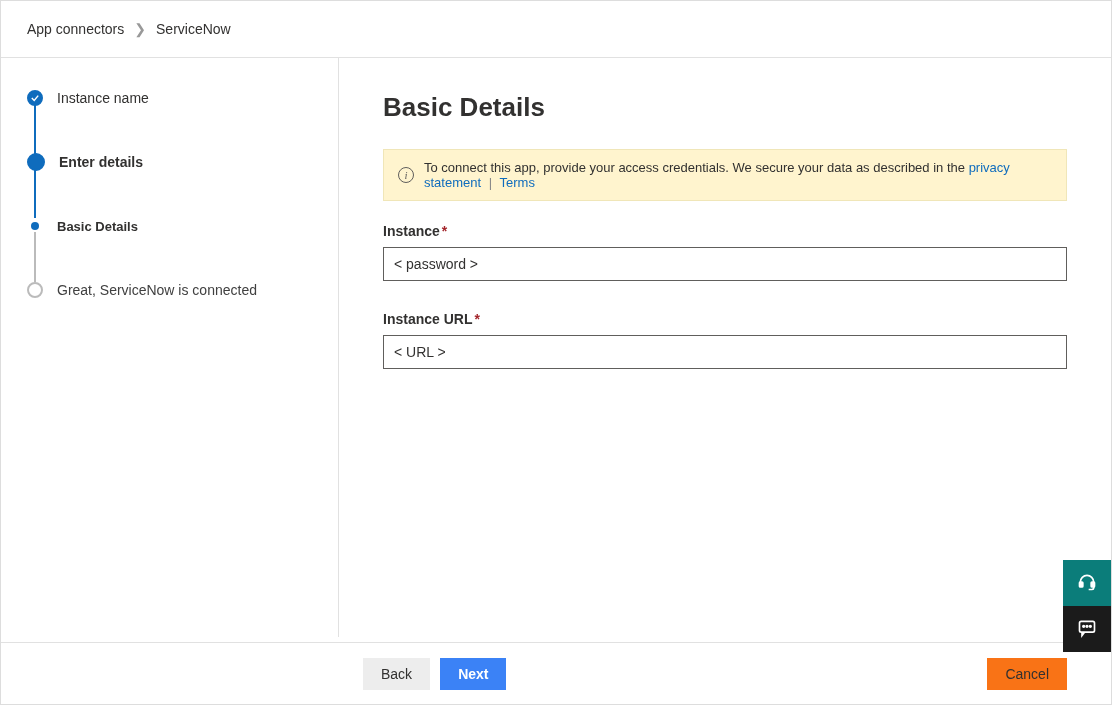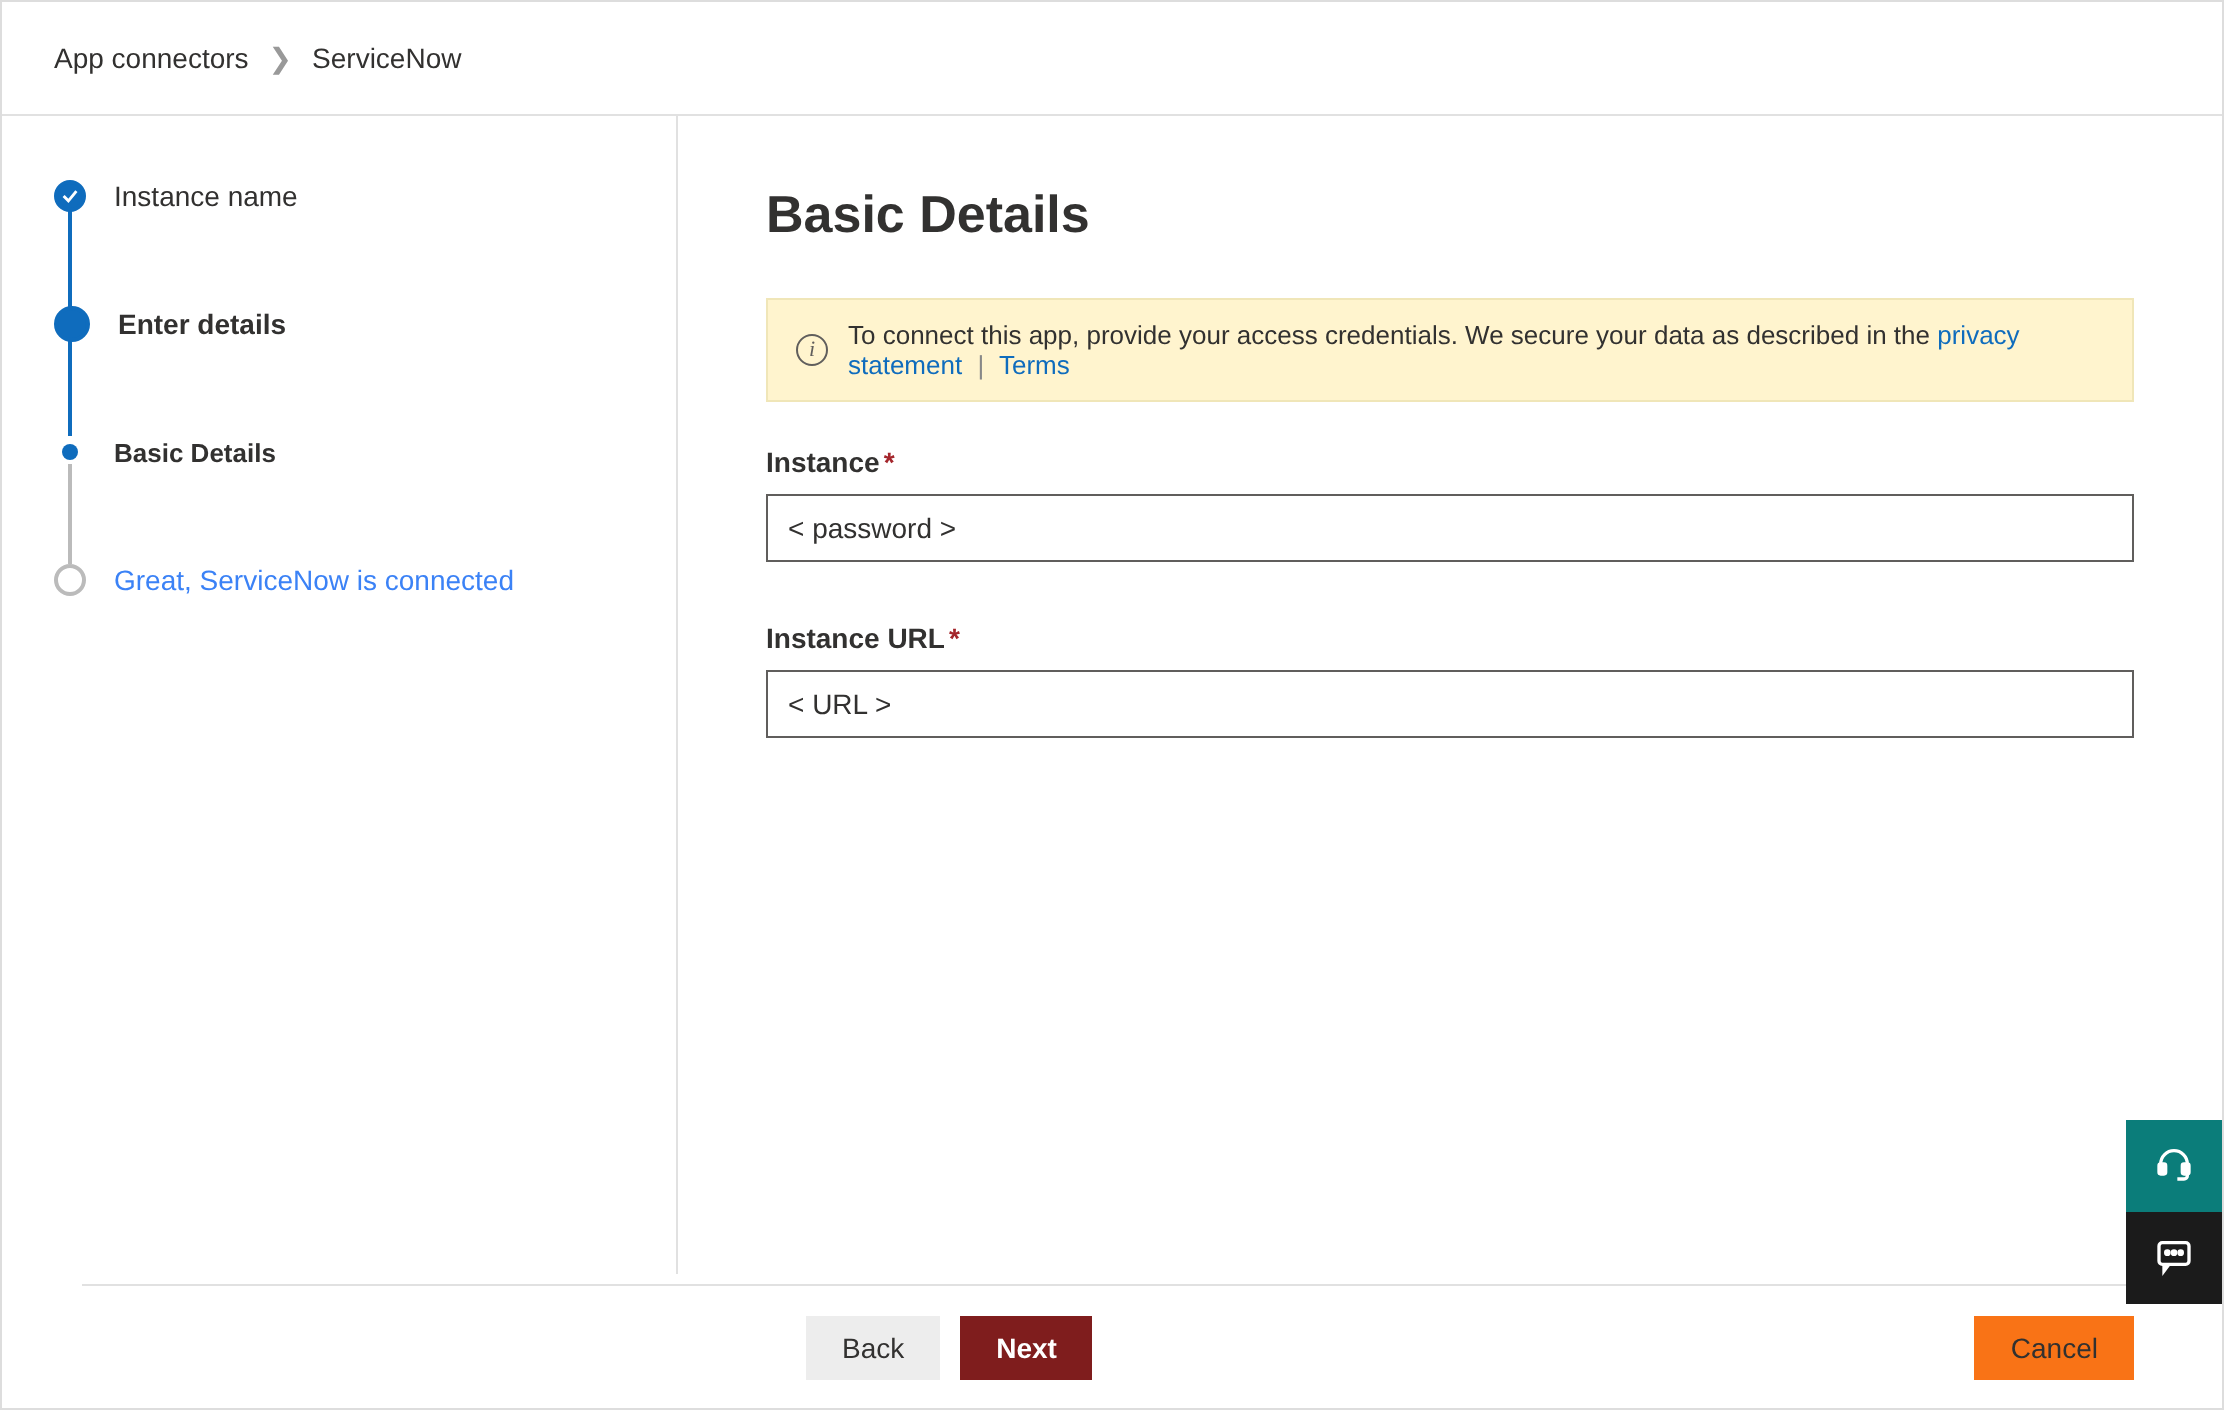--- a/index.html
+++ b/index.html
@@ -23,7 +23,7 @@
   .step .label { font-size:14px; color:#323130; }
   .step.active .label { font-weight:600; }
   .step.sub .label { font-weight:600; font-size:13px; }
-  .step.future .label { color:#3b82f6; }
+  .step.future .label { color:#404040; }
   .connector { position:absolute; left:7px; width:2px; background:#0f6cbd; z-index:0; }
   .connector.grey { background:#bbb; }
 

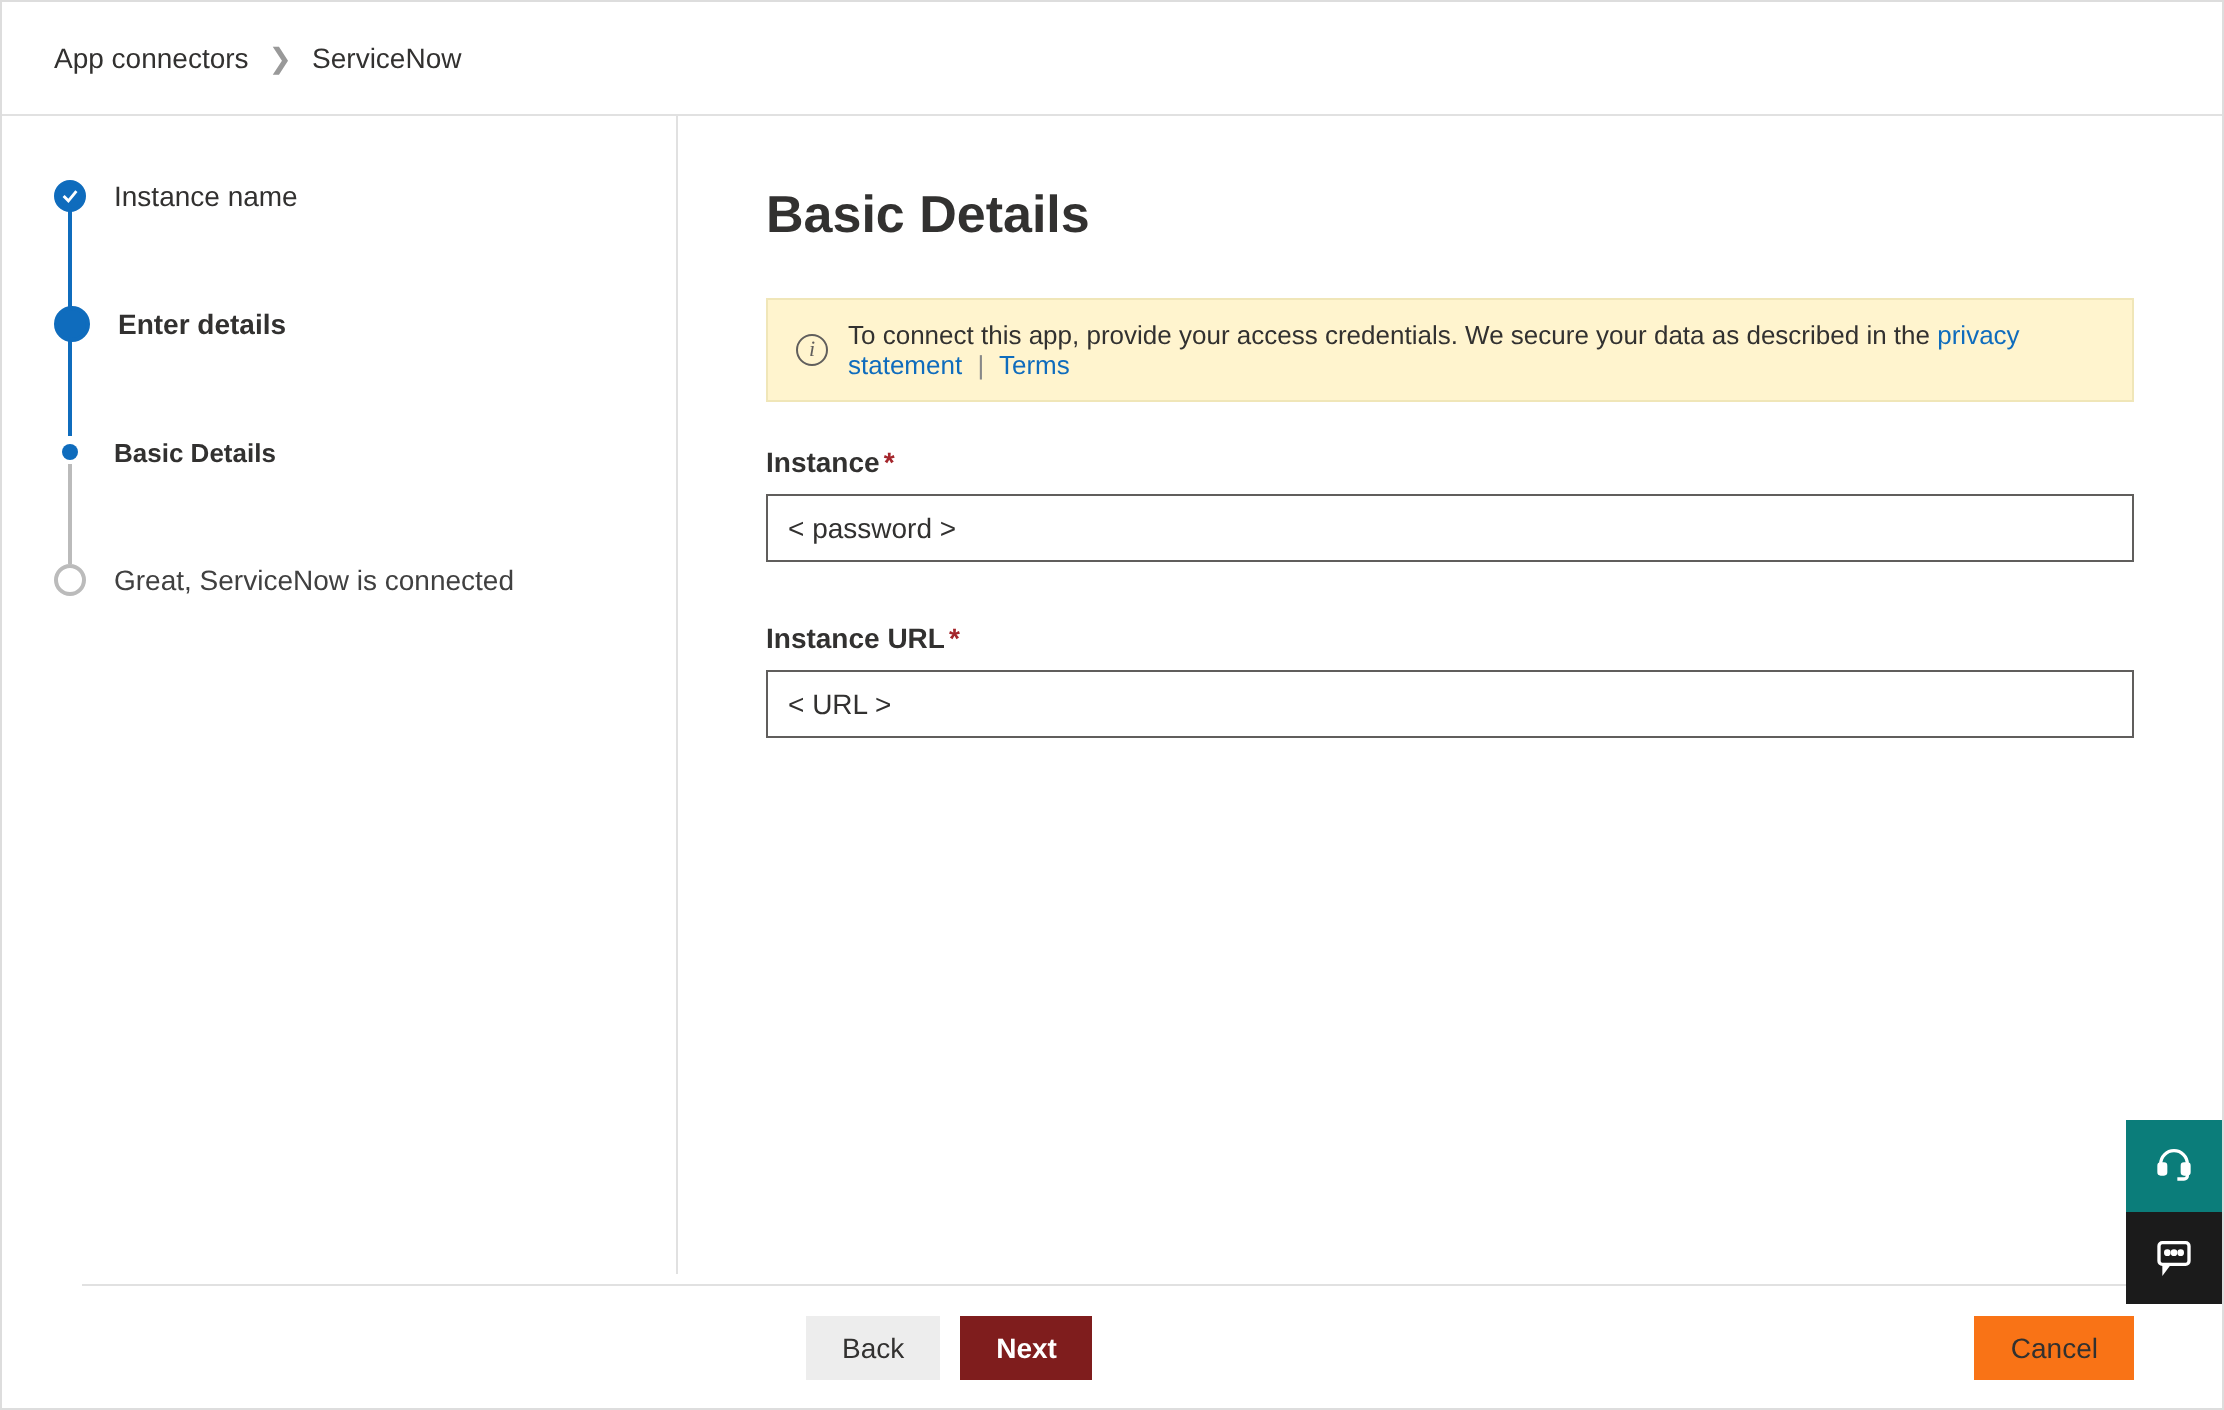--- a/index.html
+++ b/index.html
@@ -38,7 +38,7 @@
   .field-label .req { color:#a4262c; margin-left:2px; }
   .field-input { width:100%; height:34px; border:1px solid #605e5c; padding:0 10px; font-size:14px; font-family:inherit; color:#323130; }
 
-  .footer { position:absolute; left:0; right:0; bottom:0; height:62px; border-top:1px solid #e1e1e1; display:flex; align-items:center; padding:18px 44px; background:#fff;margin-left:40px; }
+  .footer { position:absolute; left:0; right:0; bottom:0; height:62px; border-top:1px solid #e1e1e1; display:flex; align-items:center; padding:18px 44px; background:#fff; }
   .footer .spacer { flex:1; }
   .btn { height:32px; padding:0 18px; font-size:14px; border:none; cursor:pointer; font-family:inherit; }
   .btn.secondary { background:#ededed; color:#323130; margin-right:10px; }

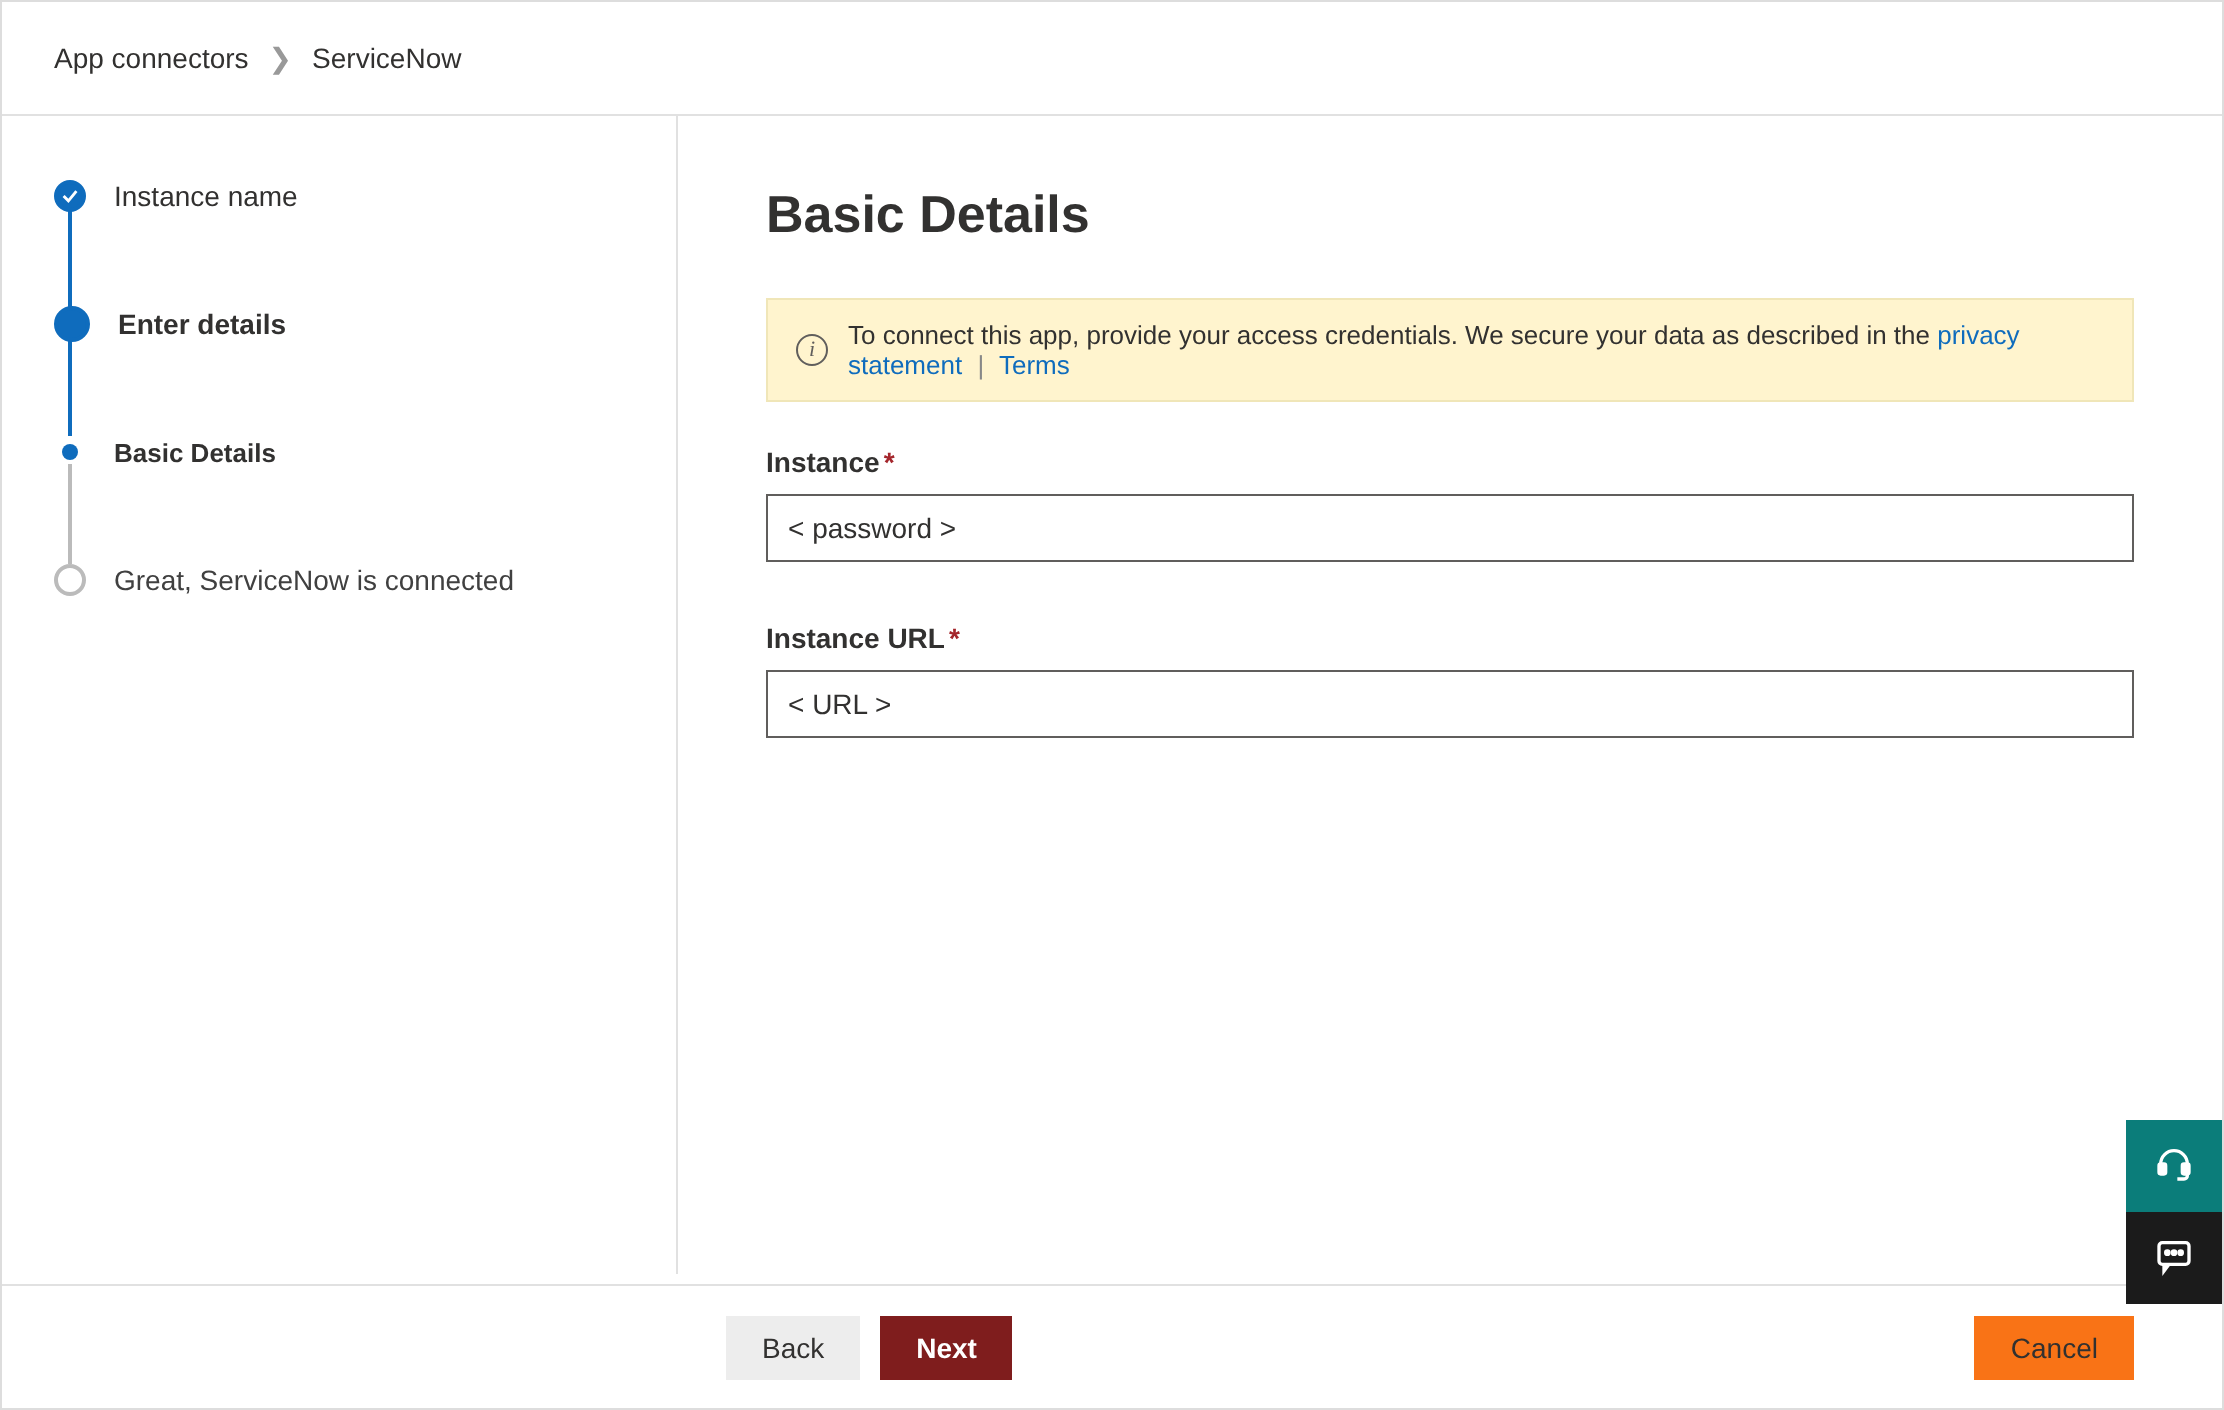--- a/index.html
+++ b/index.html
@@ -42,7 +42,7 @@
   .footer .spacer { flex:1; }
   .btn { height:32px; padding:0 18px; font-size:14px; border:none; cursor:pointer; font-family:inherit; }
   .btn.secondary { background:#ededed; color:#323130; margin-right:10px; }
-  .btn.primary { background:#7f1d1d; color:#fff; font-weight:600; }
+  .btn.primary { background:#3b82f6; color:#fff; font-weight:600; }
   .btn.cancel { background:#f97316; color:#323130;text-align:right; }
   .footer-left { margin-left:318px; display:flex; }
 

